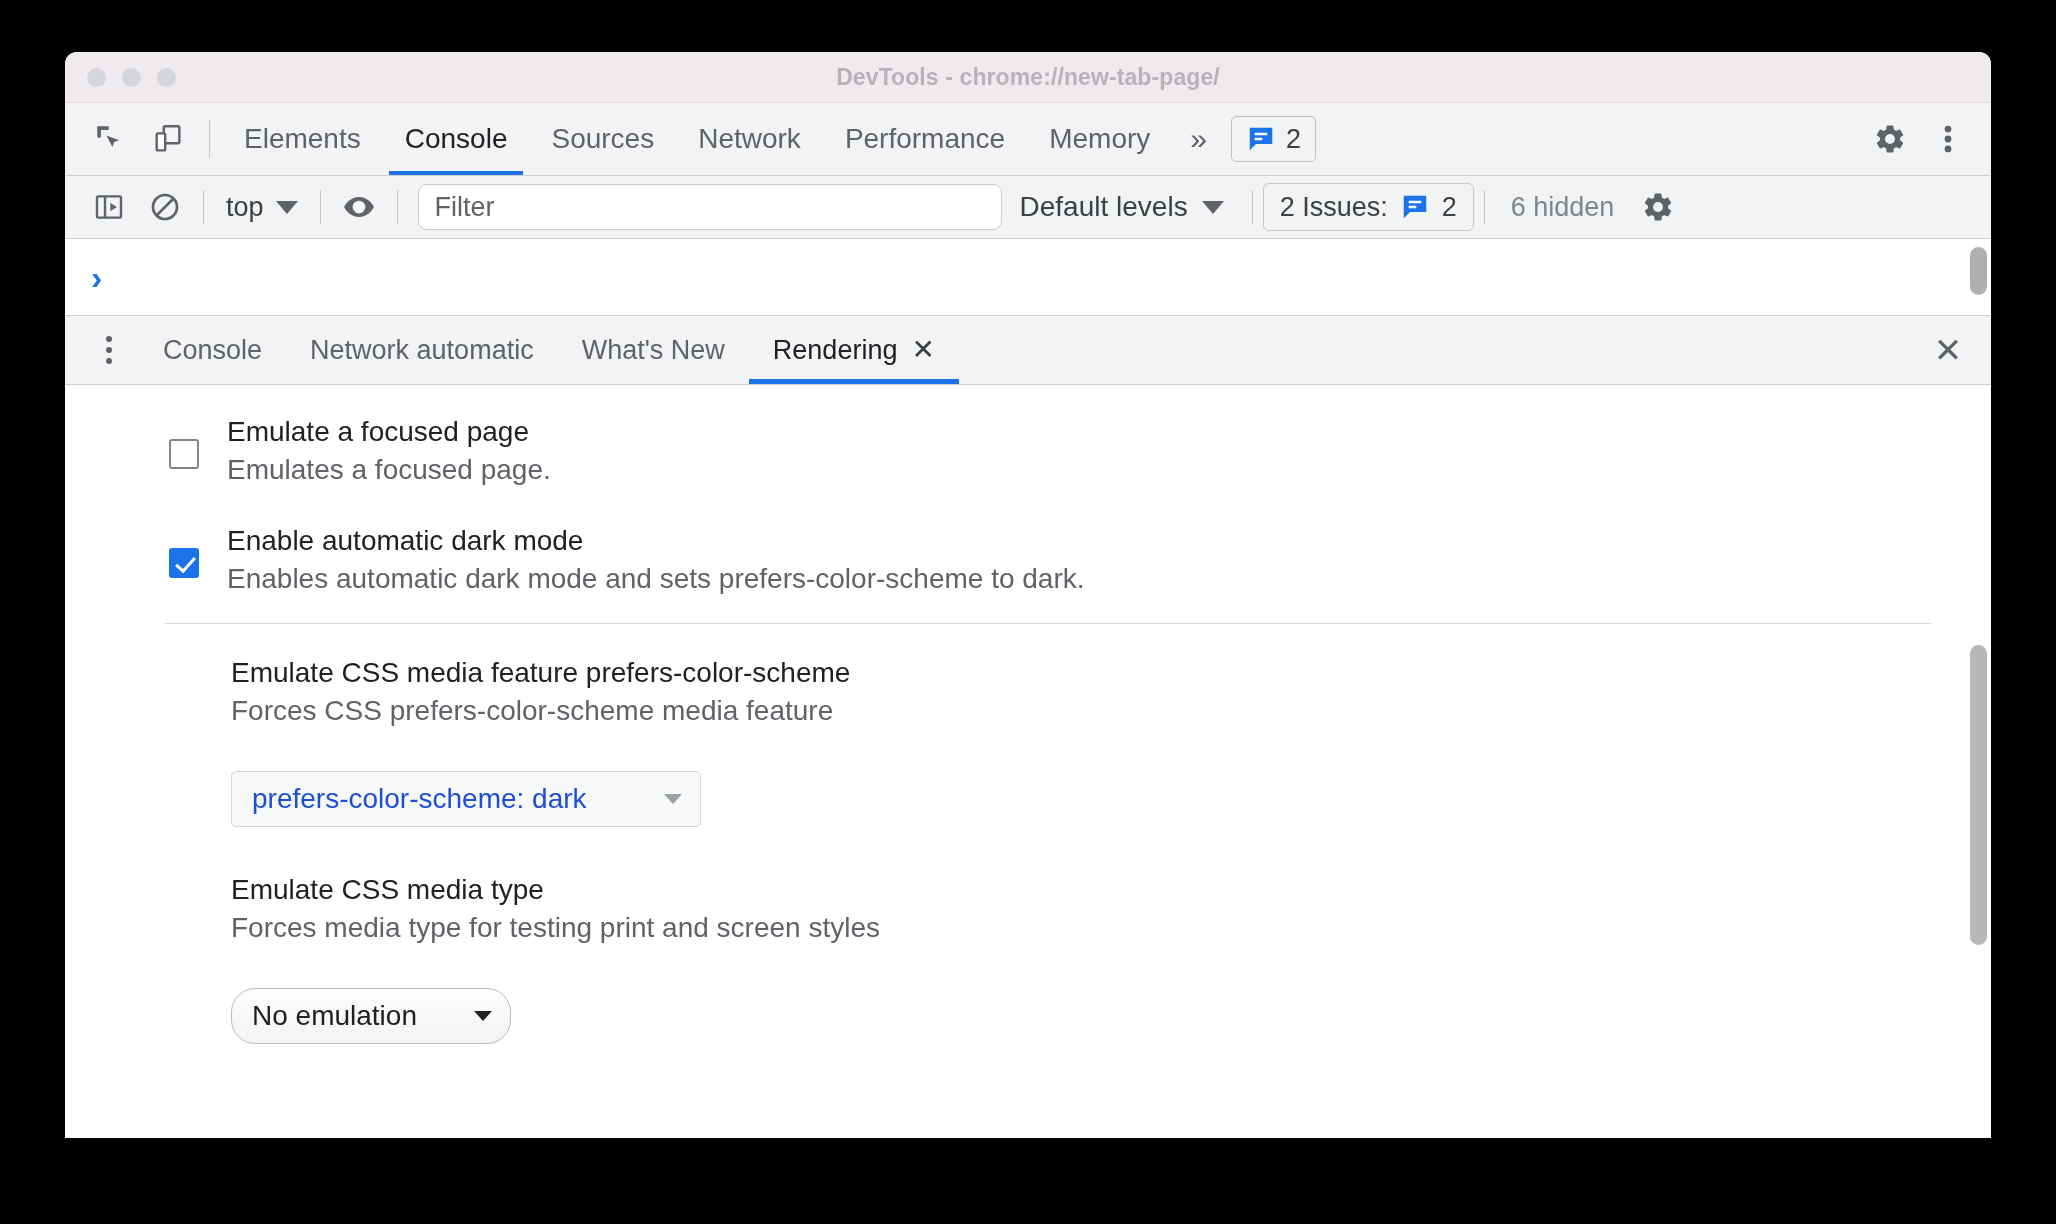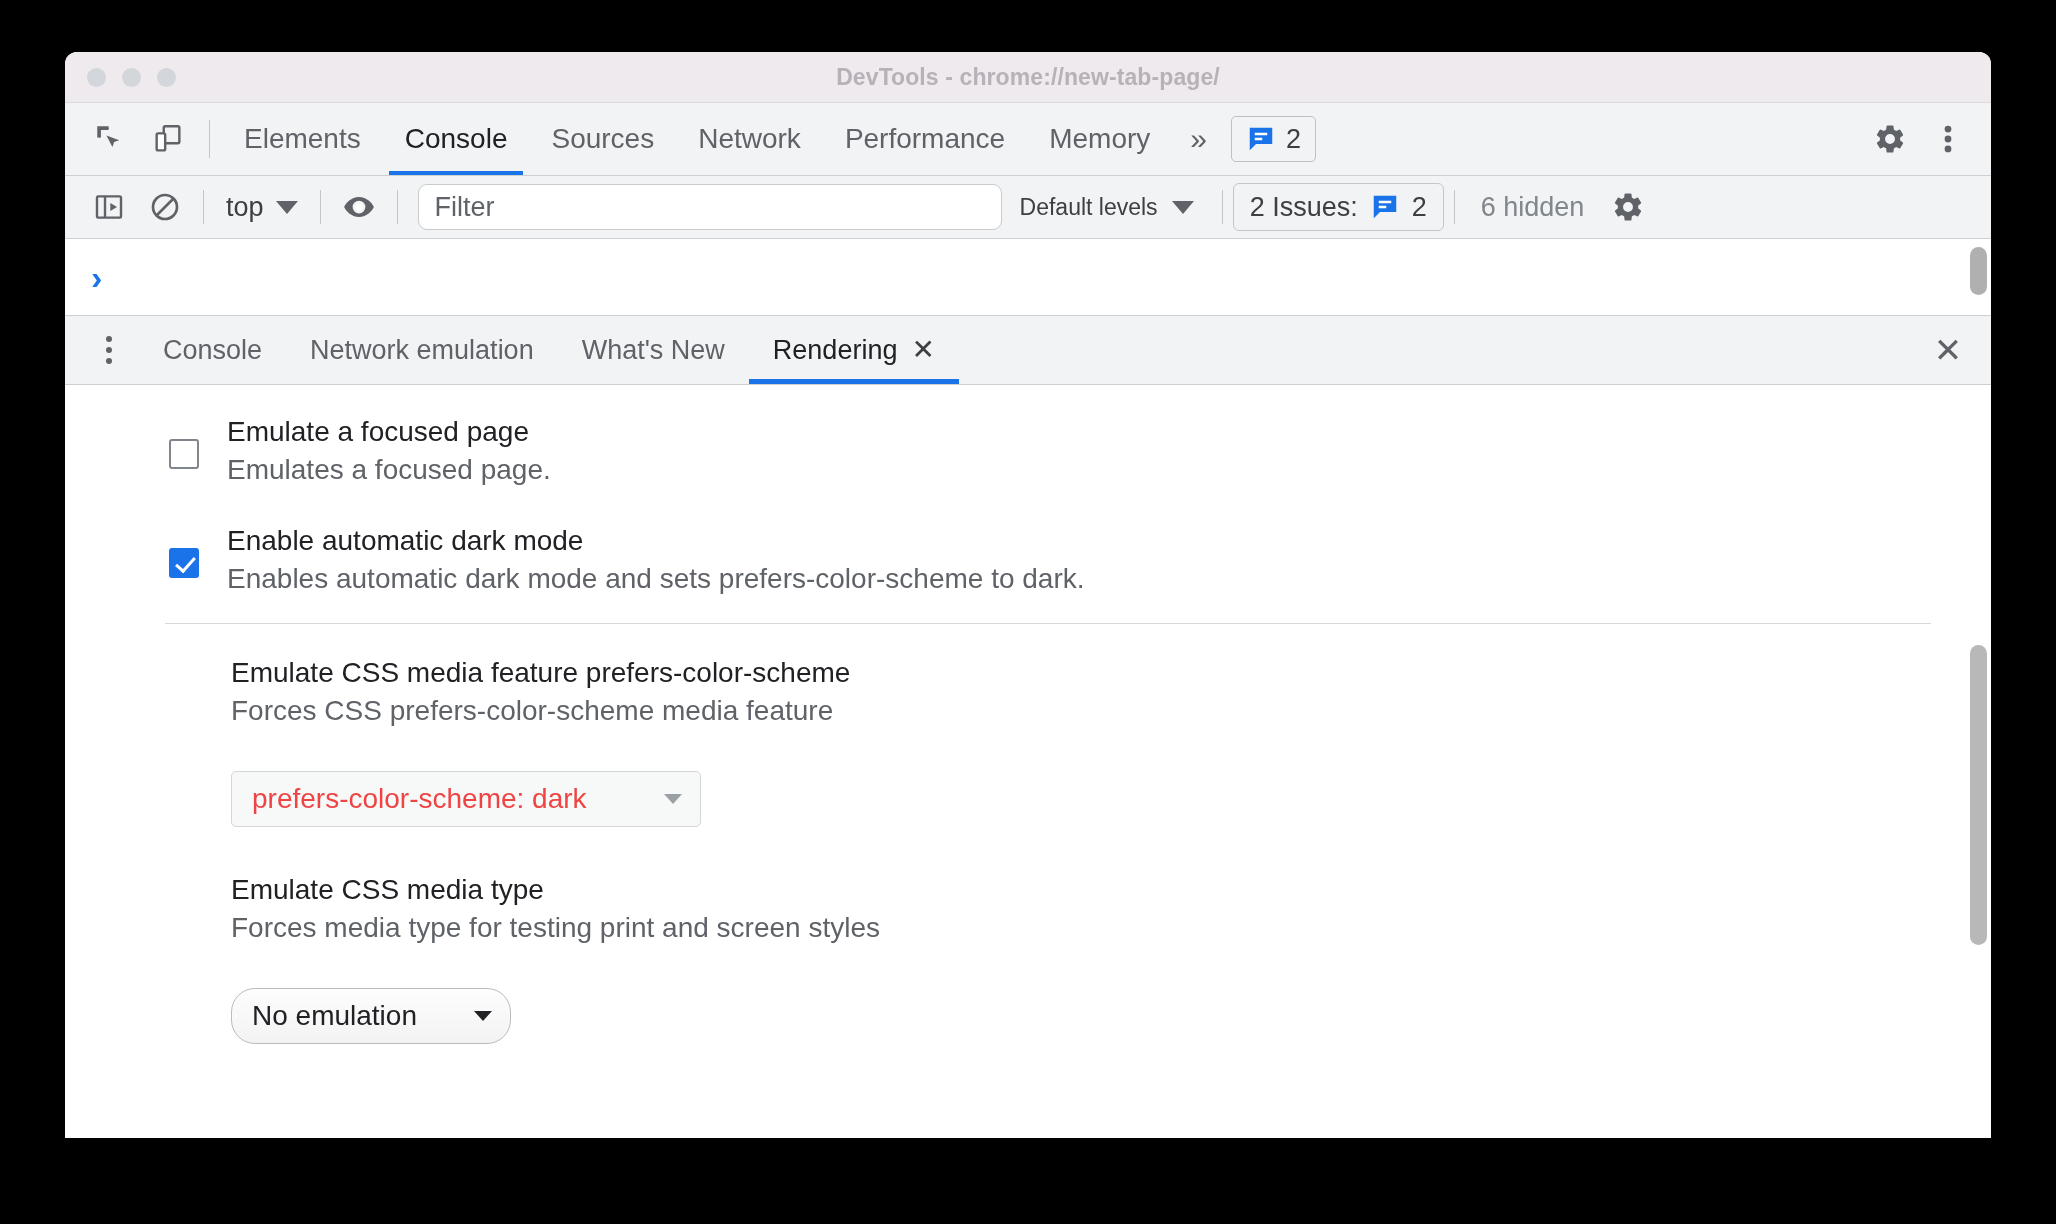--- a/index.html
+++ b/index.html
@@ -195,7 +195,7 @@
     display: flex;
     align-items: center;
     gap: 14px;
-    font-size: 23px;
+    font-size: 28px;
     color: #3c4043;
     padding: 0 18px;
     white-space: nowrap;

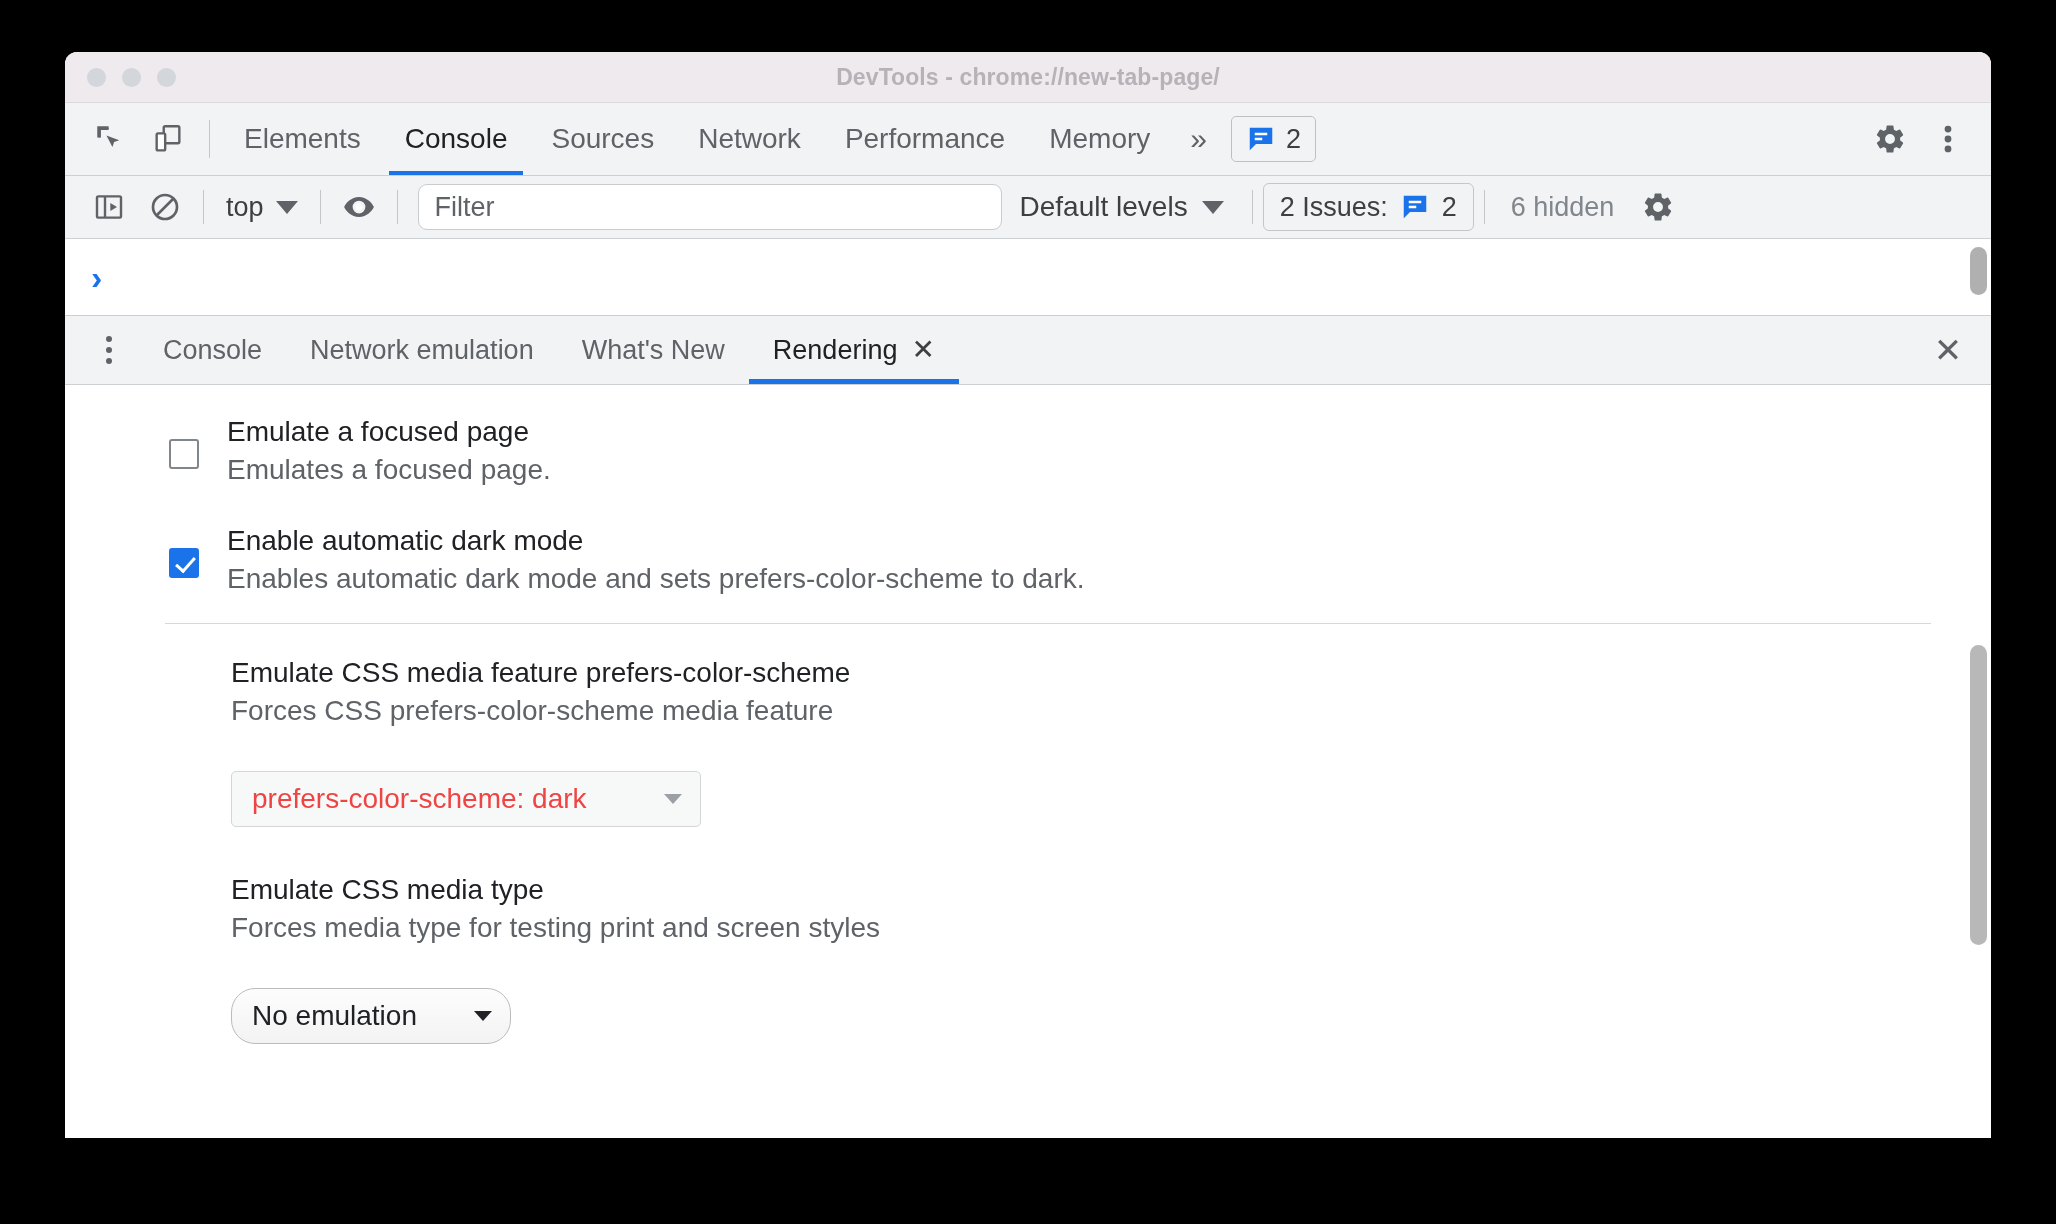--- a/index.html
+++ b/index.html
@@ -571,7 +571,7 @@
       <span>Console</span>
     </div>
     <div class="drawer-tab">
-      <span>Network emulation</span>
+      <span>Network automatic</span>
     </div>
     <div class="drawer-tab">
       <span>What's New</span>

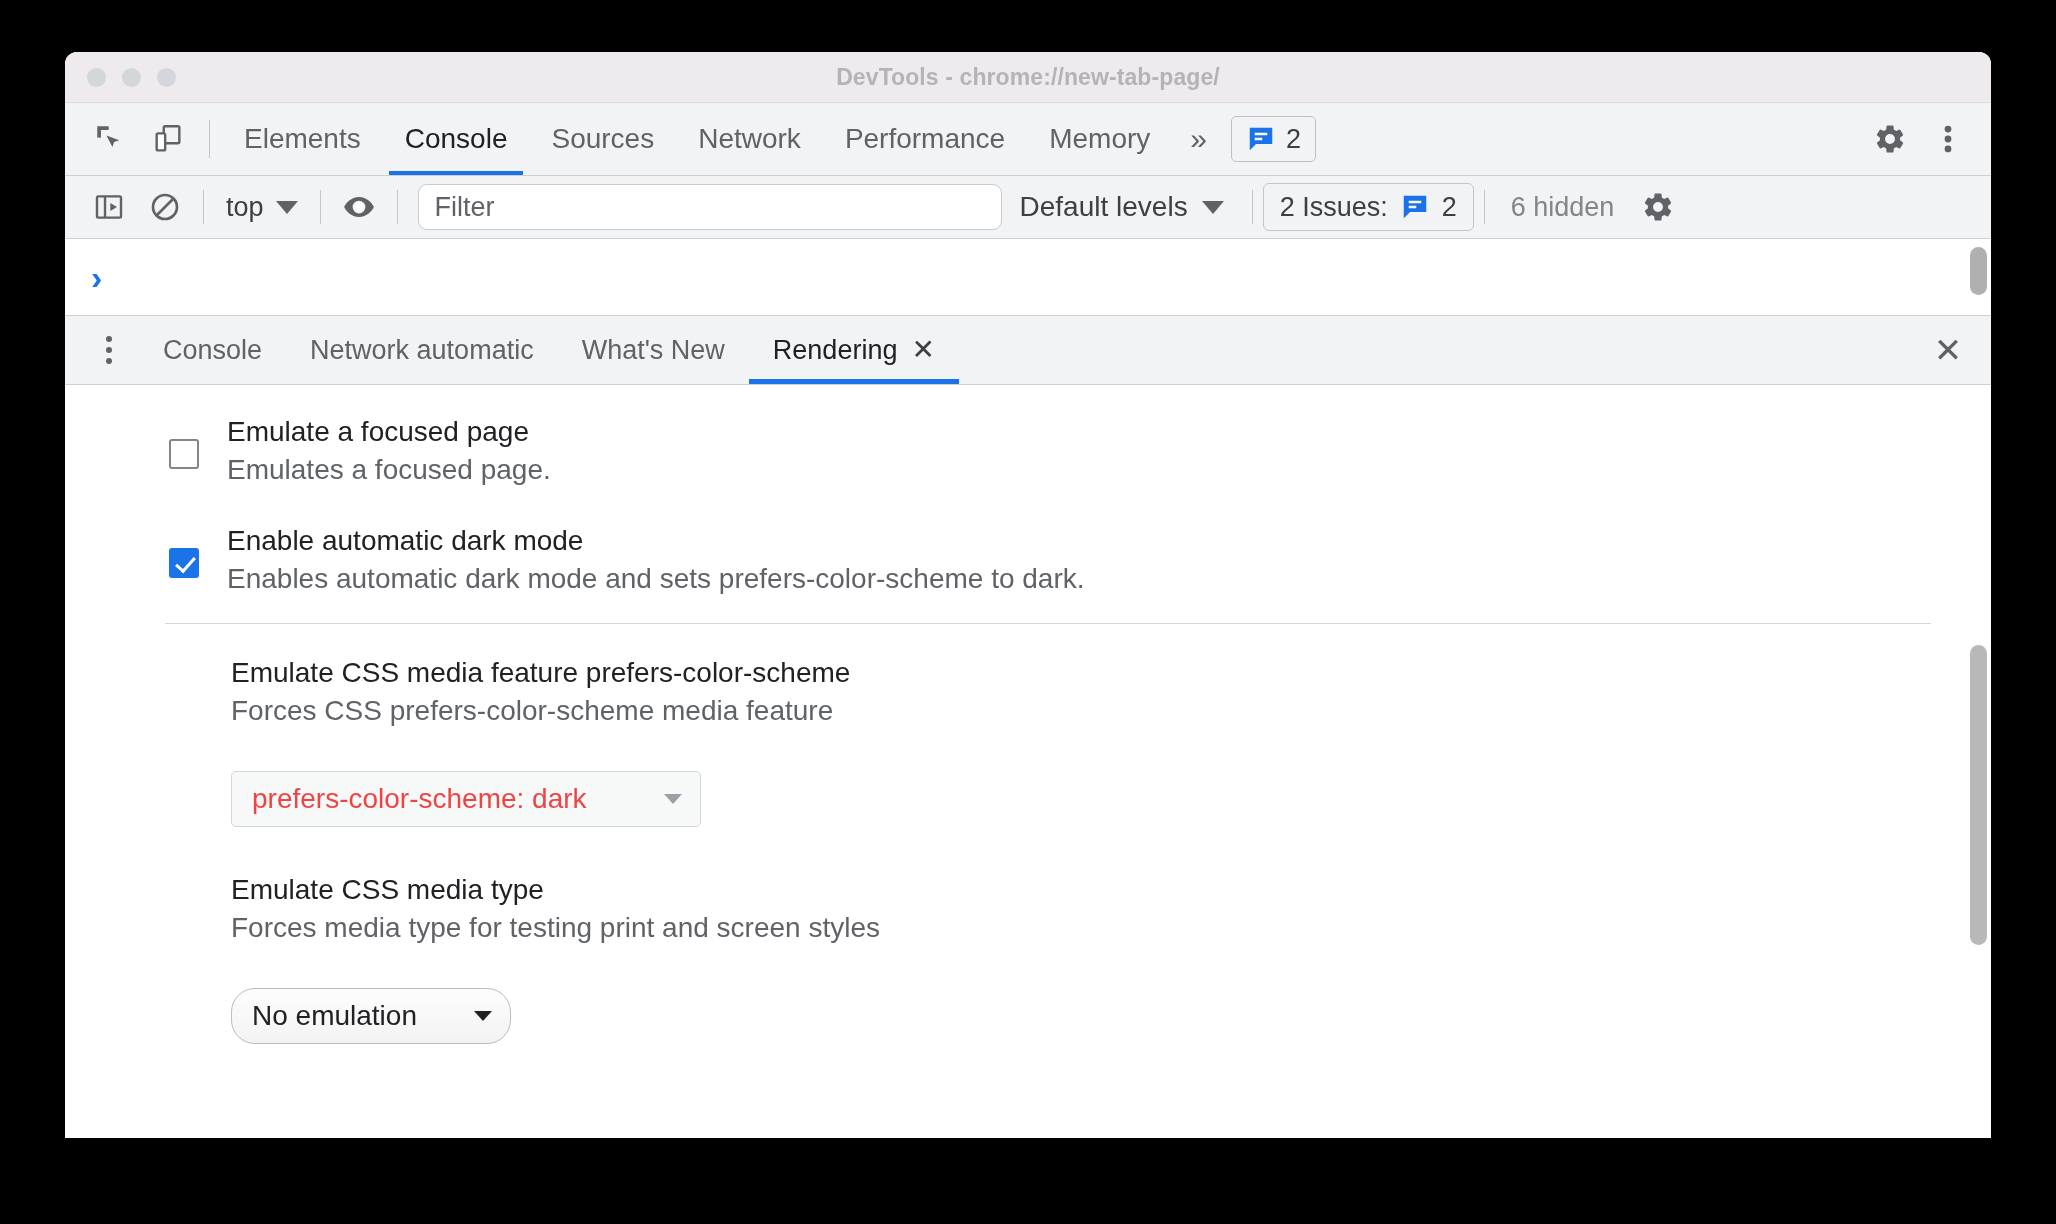--- a/index.html
+++ b/index.html
@@ -395,7 +395,7 @@
   }
   .dd .dd-val {
     font-size: 28px;
-    color: #ef4444;
+    color: #1d4ed8;
     margin-right: 26px;
   }
   .dd.enabled {

